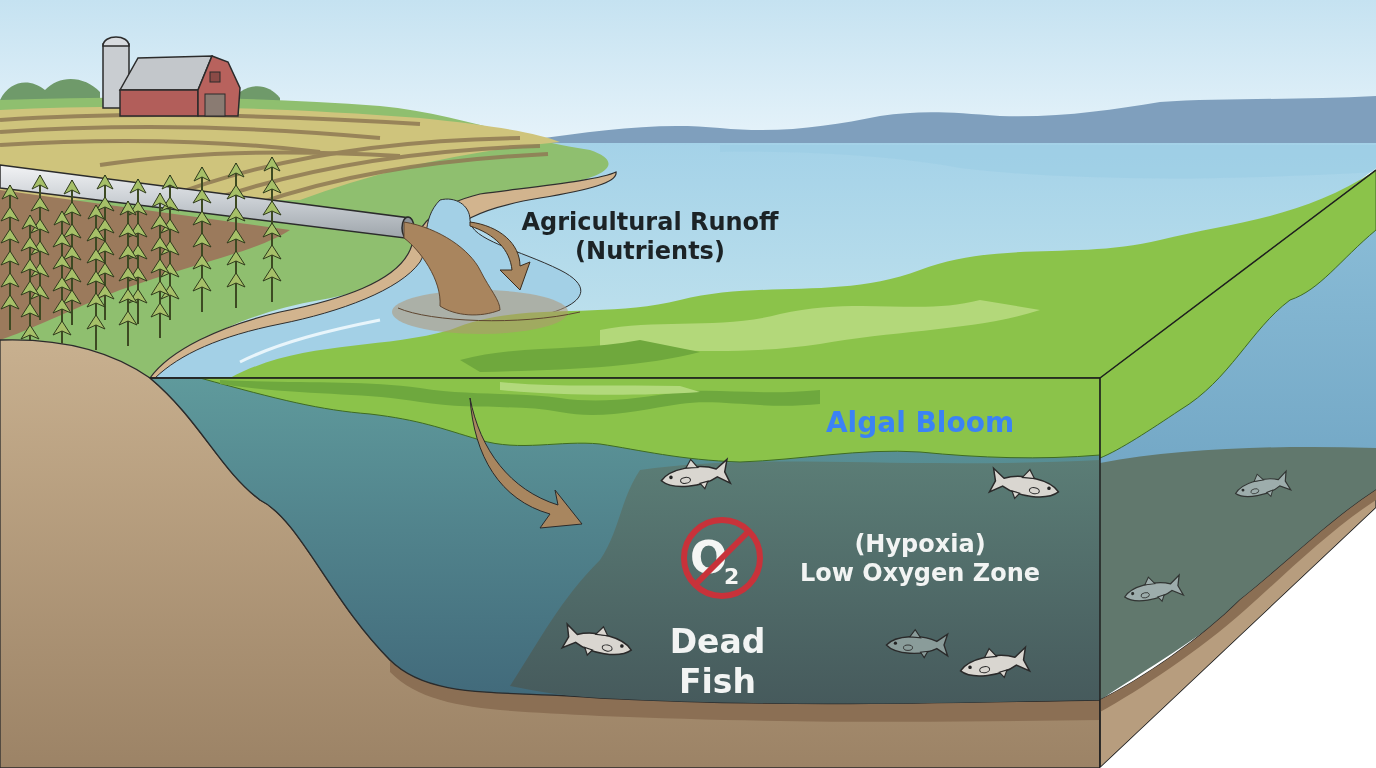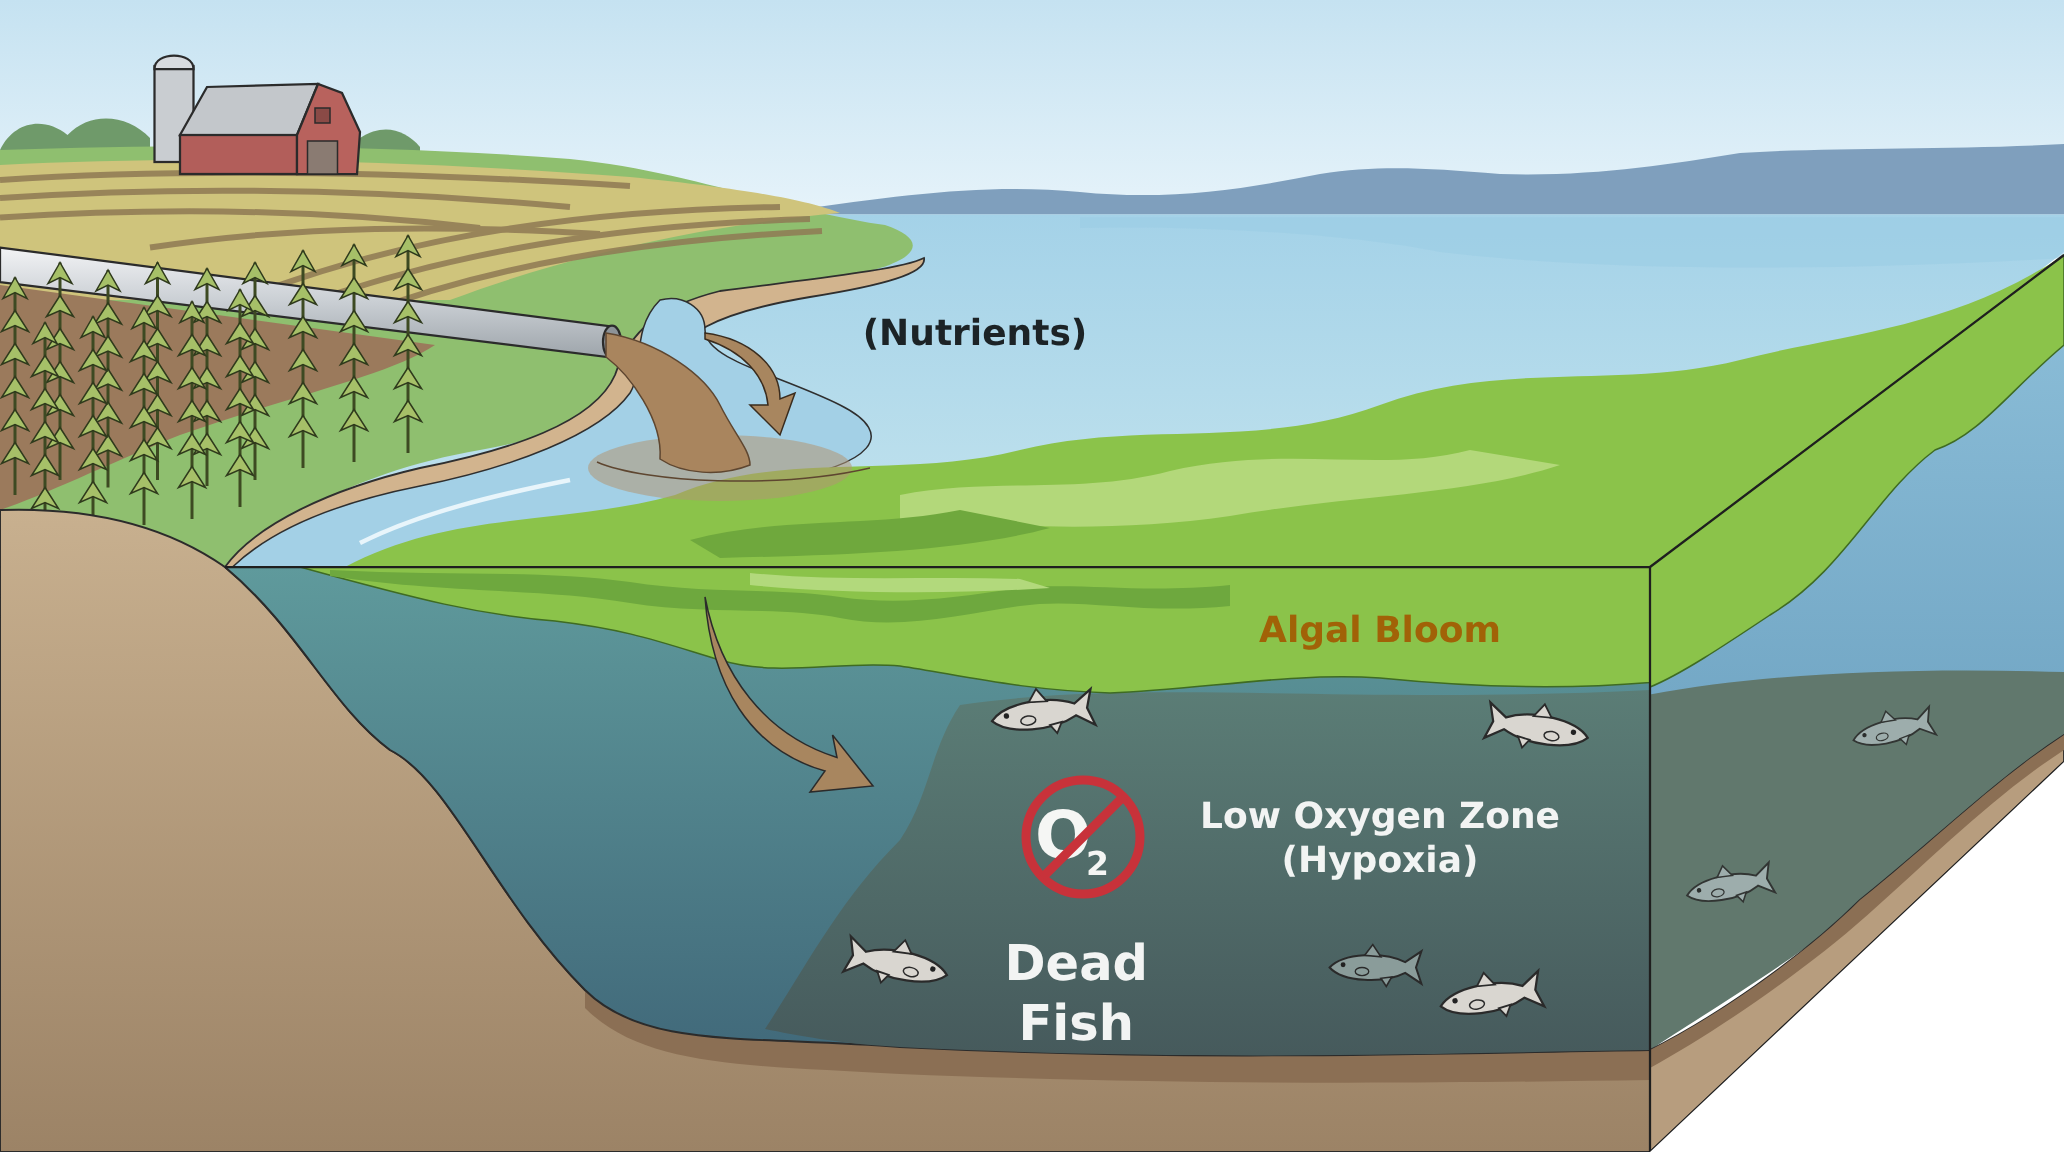--- a/index.html
+++ b/index.html
@@ -203,6 +203,7 @@
 </svg>
 
 <div id="label-runoff" class="label label-dark">
+  <div>Agricultural Runoff</div>
   <div>(Nutrients)</div>
 </div>
 <div id="label-algal" class="label">Algal Bloom</div>

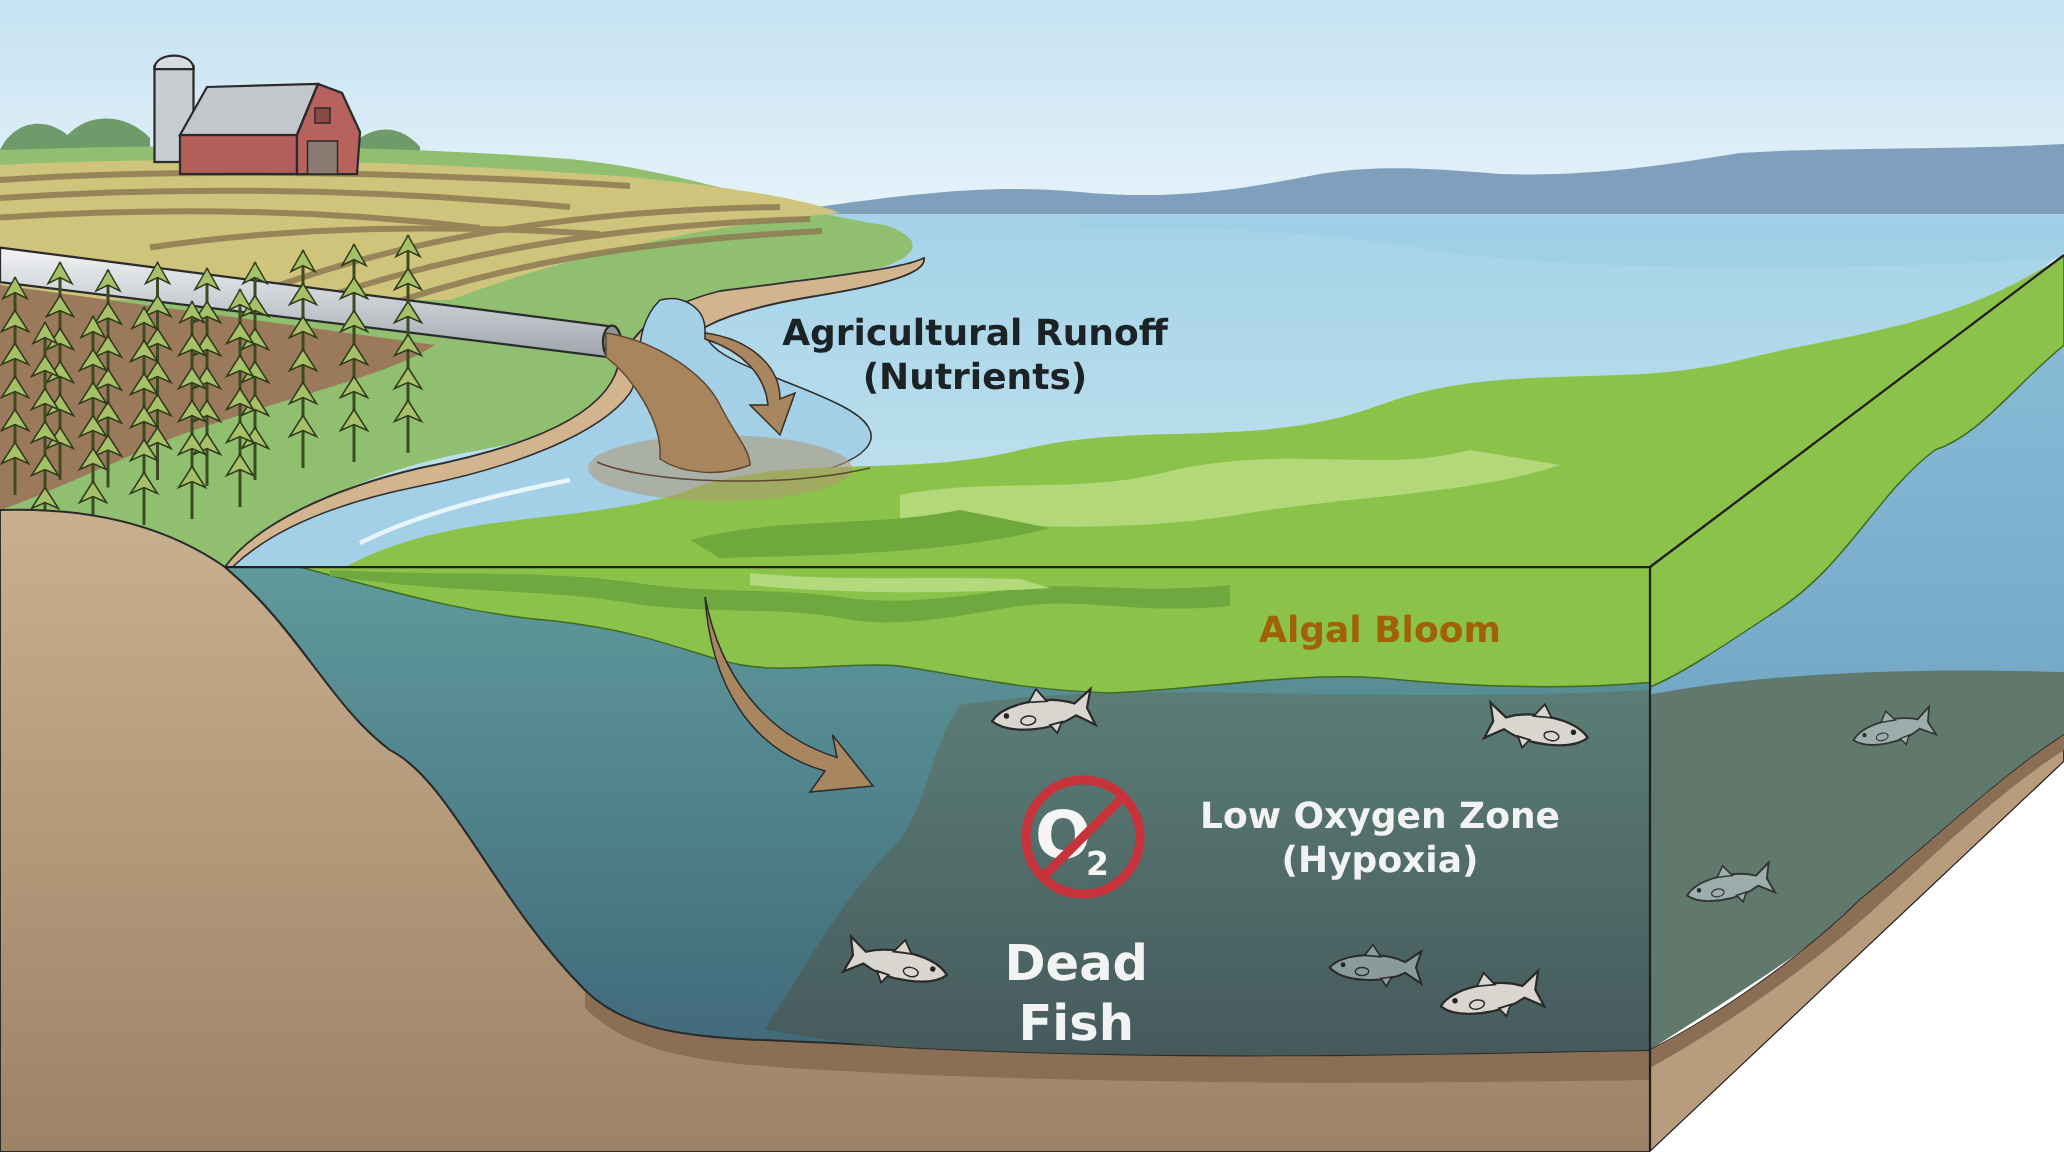--- a/index.html
+++ b/index.html
@@ -9,7 +9,7 @@
     .label-dark { color: #1c2326; }
     .label-light { color: #f2f4f3; }
     #label-runoff { left: 500px; top: 208px; width: 300px; font-size: 24px; }
-    #label-algal { left: 820px; top: 406px; width: 200px; font-size: 24px; color: #a16207; }
+    #label-algal { left: 820px; top: 406px; width: 200px; font-size: 28px; color: #3b82f6; }
     #label-hypoxia { left: 785px; top: 530px; width: 270px; font-size: 24px; }
     #label-dead { left: 640px; top: 622px; width: 155px; font-size: 33px; }
     #o2-text { position: absolute; left: 680px; top: 520px; width: 84px; height: 84px; pointer-events: none; }

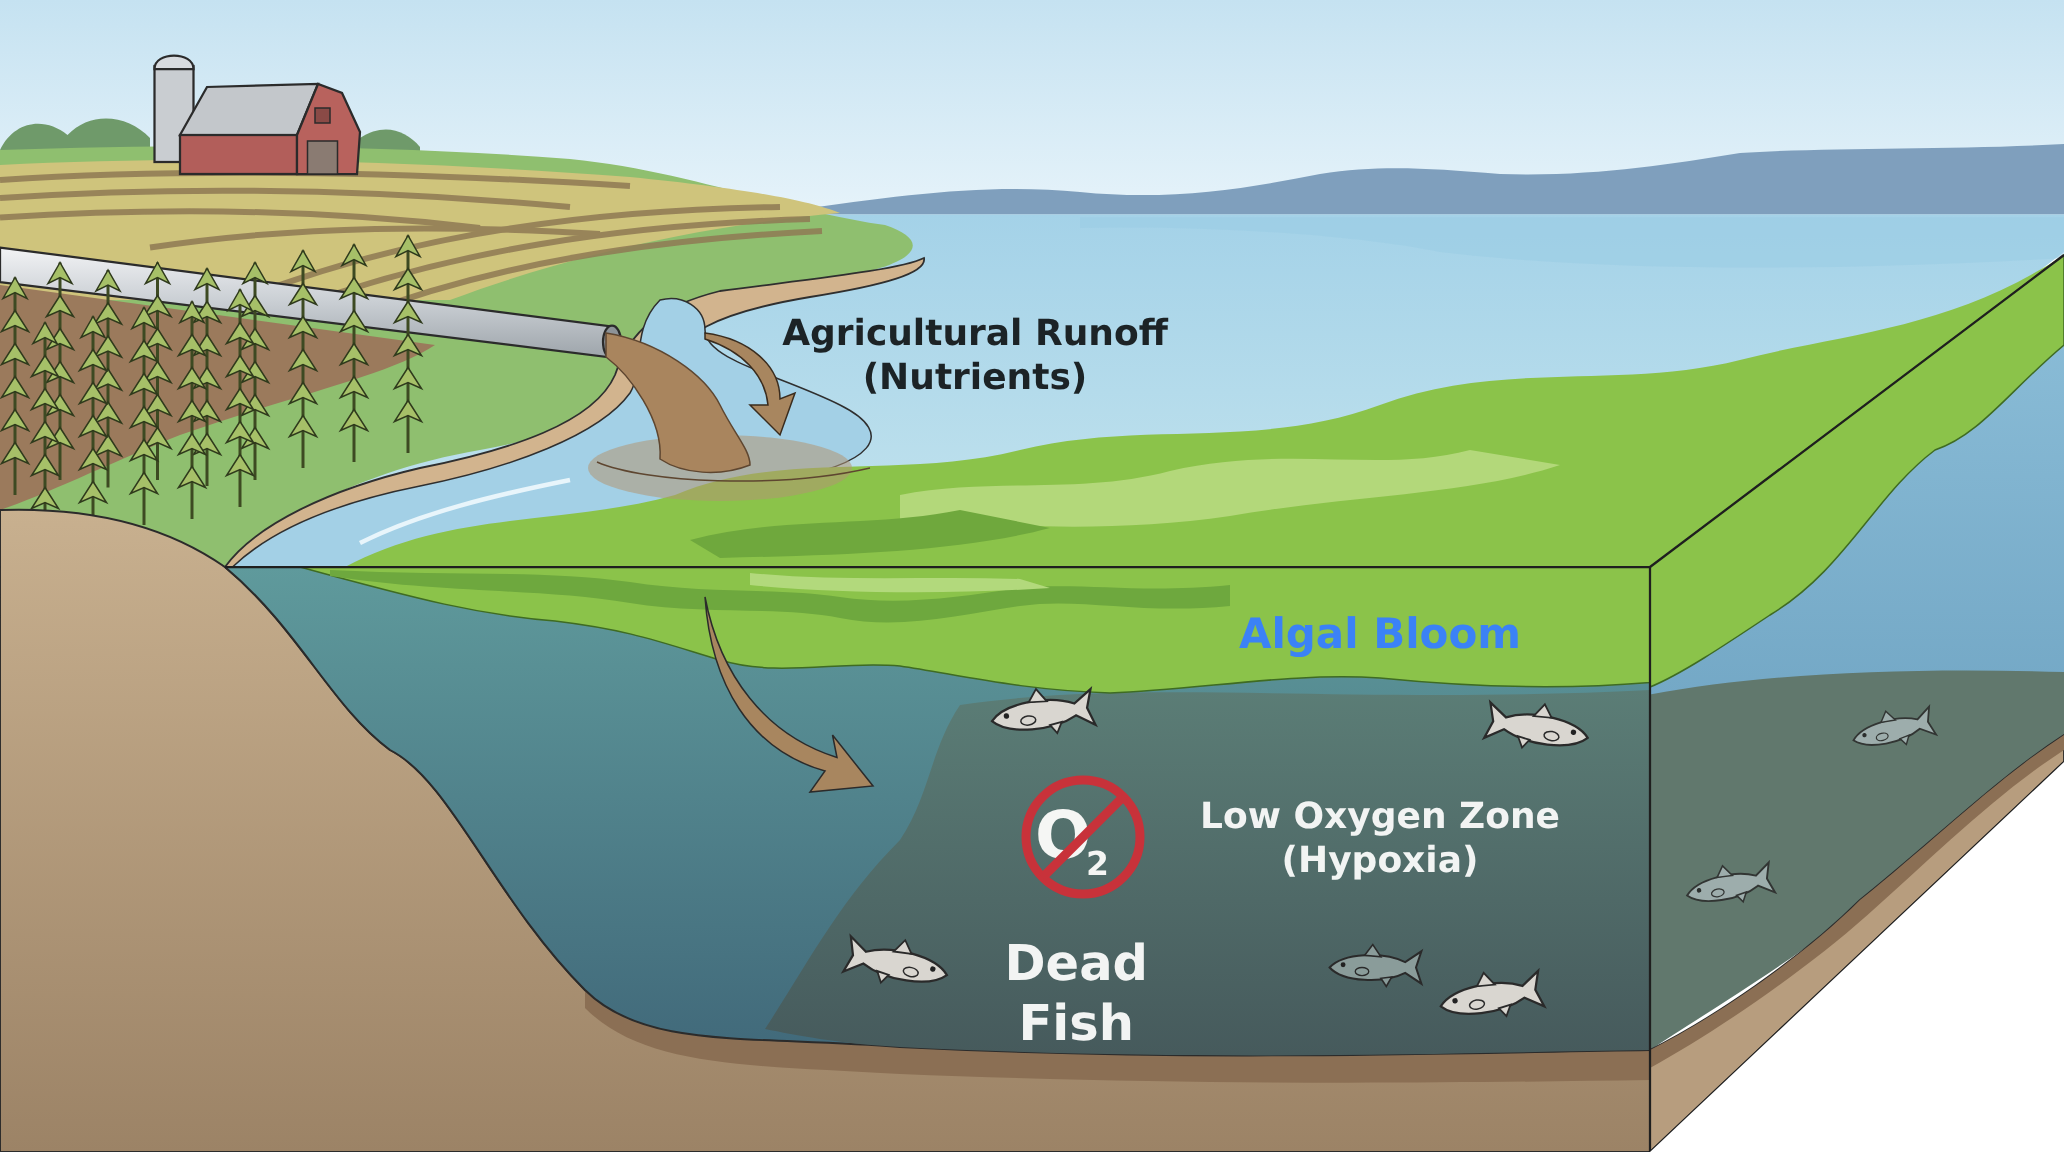--- a/index.html
+++ b/index.html
@@ -208,8 +208,8 @@
 </div>
 <div id="label-algal" class="label">Algal Bloom</div>
 <div id="label-hypoxia" class="label label-light">
+  <div>(Hypoxia)</div>
   <div>Low Oxygen Zone</div>
-  <div>(Hypoxia)</div>
 </div>
 <div id="label-dead" class="label label-light">Dead Fish</div>
 

